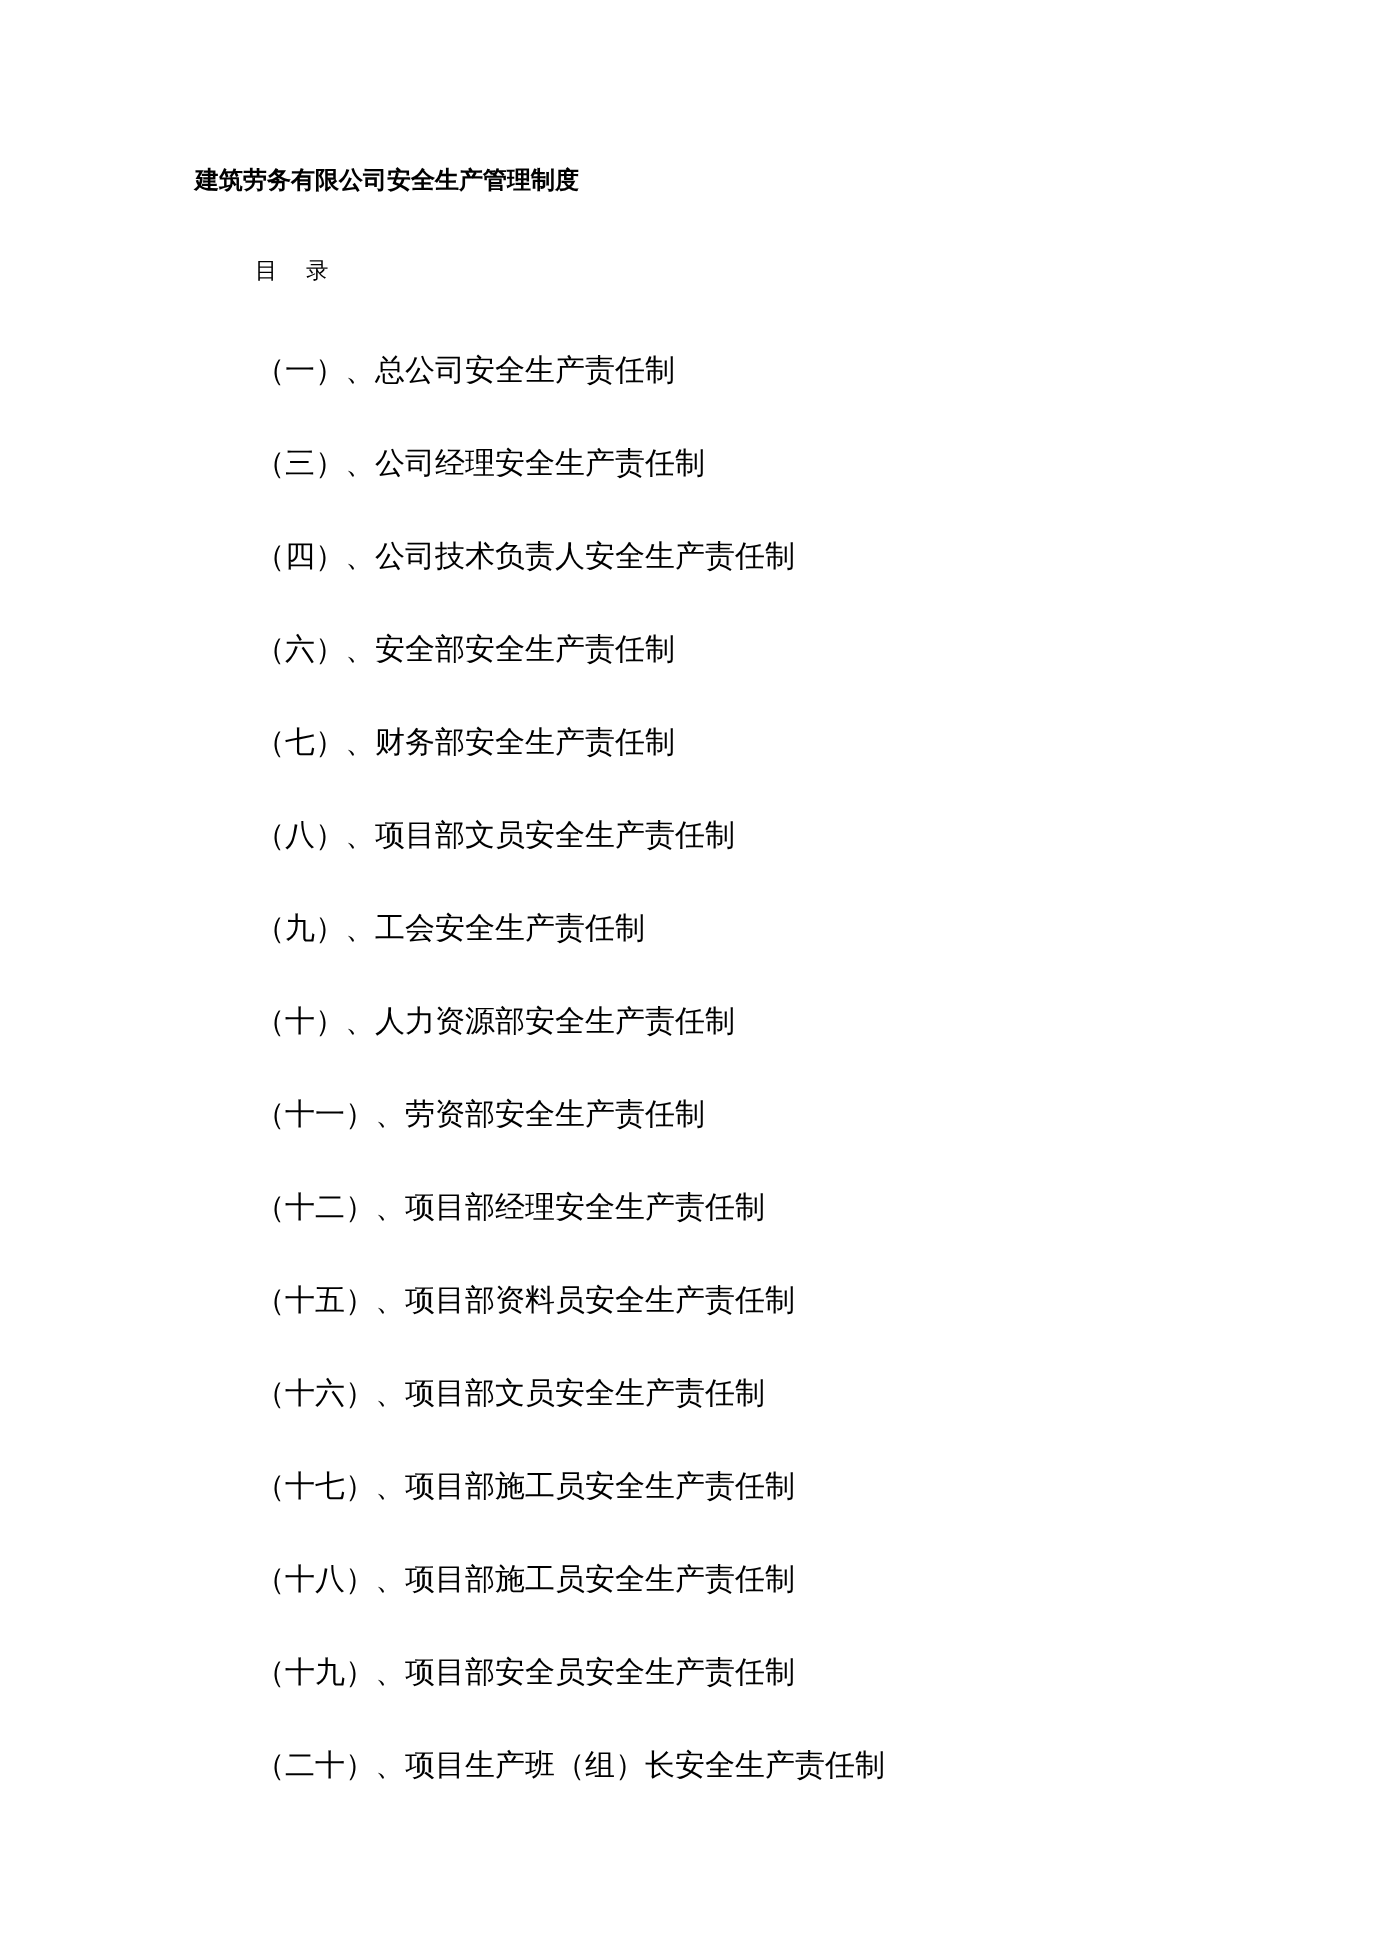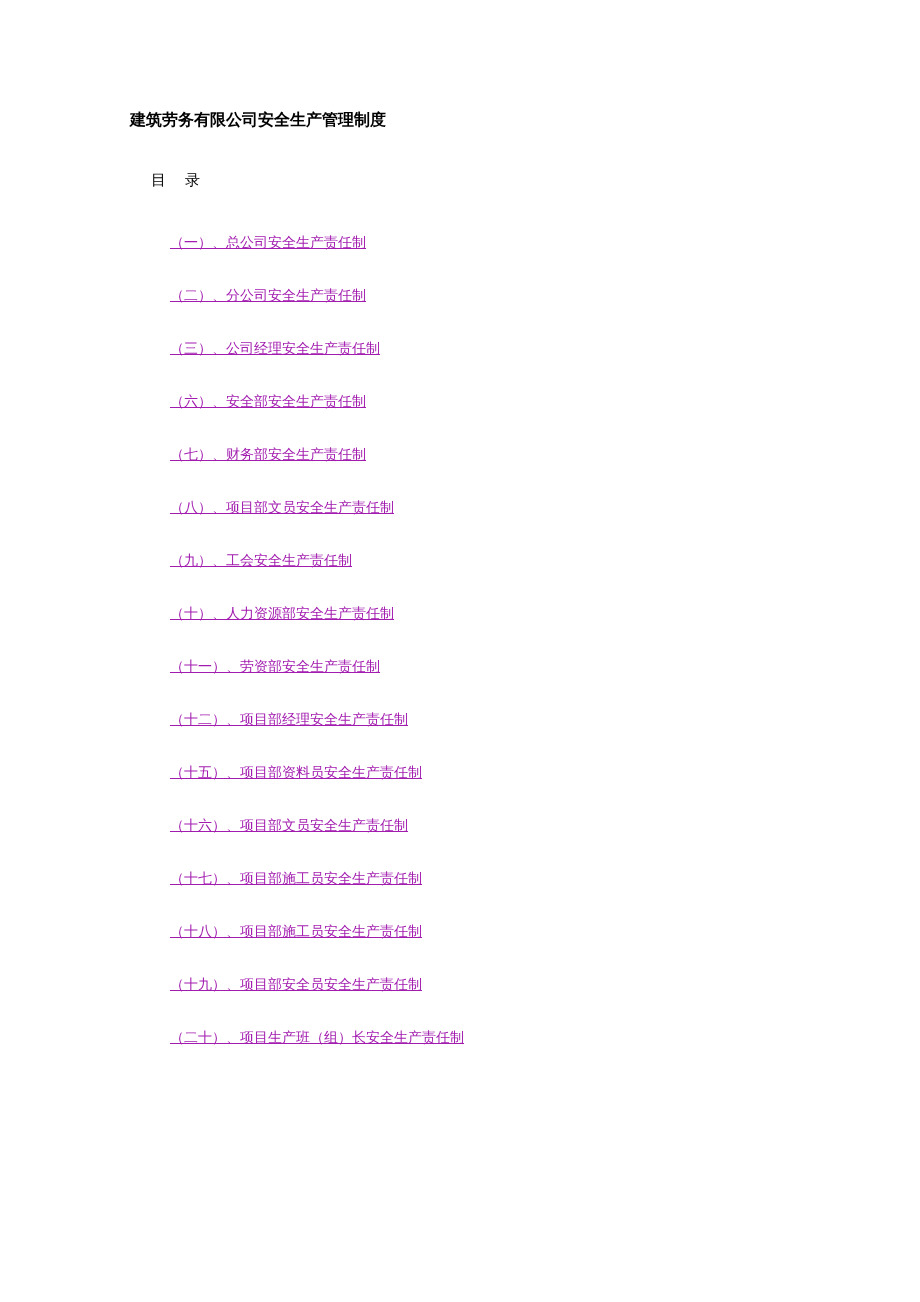--- a/index.html
+++ b/index.html
@@ -23,7 +23,7 @@
     .toc-header {
       font-size: 15px;
       color: #000;
-      margin-left: 21px;
+      margin-left: 40px;
       margin-bottom: 42px;
       letter-spacing: 2px;
     }

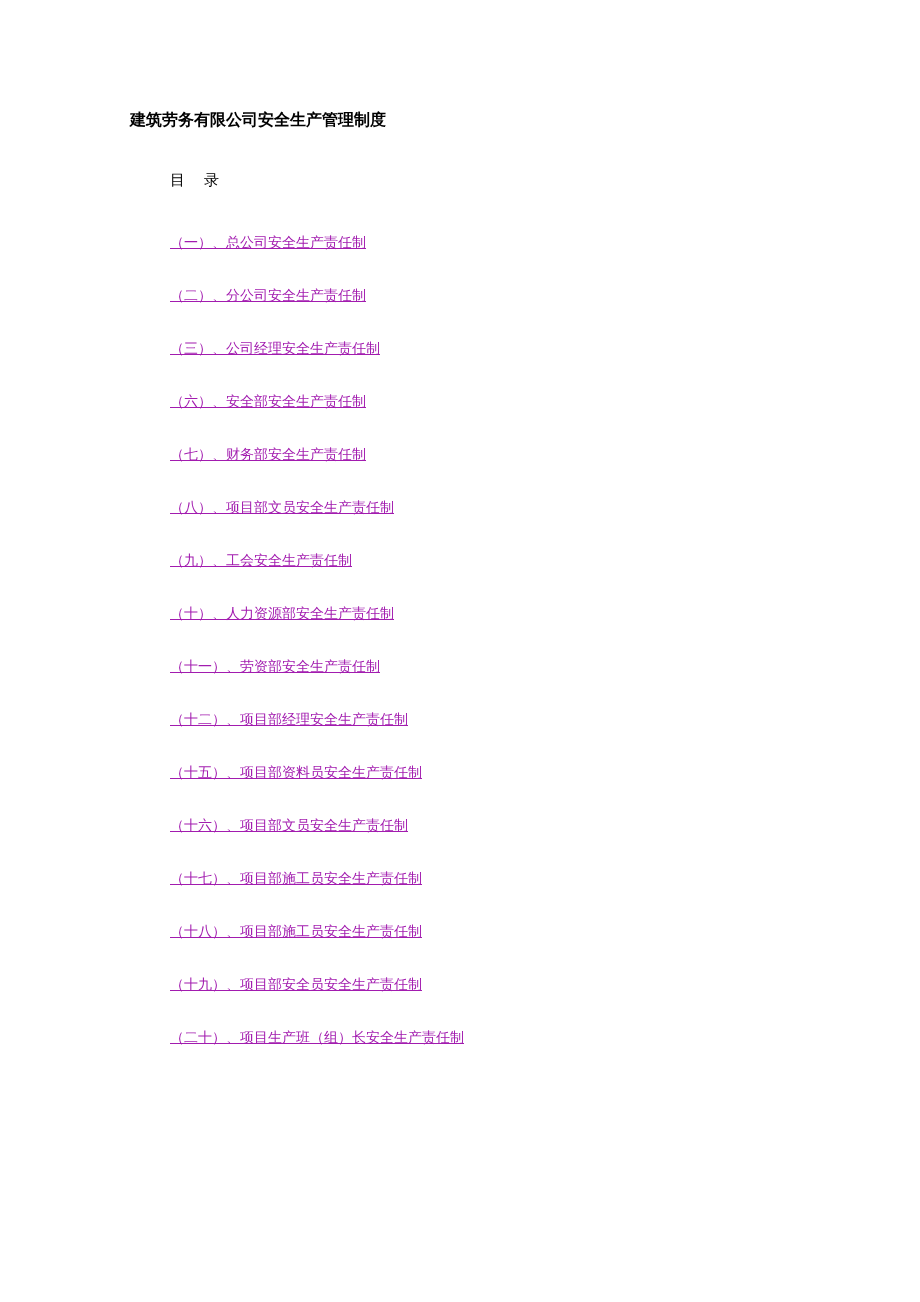--- a/index.html
+++ b/index.html
@@ -28,12 +28,11 @@
       letter-spacing: 2px;
     }
     .toc-item {
-      font-size: 14px;
-      color: #a21caf;
+      font-size: 20px;
+      color: #000000;
       margin-left: 40px;
       margin-bottom: 32px;
       line-height: 1.5;
-      text-decoration: underline;
     }
   </style>
 </head>

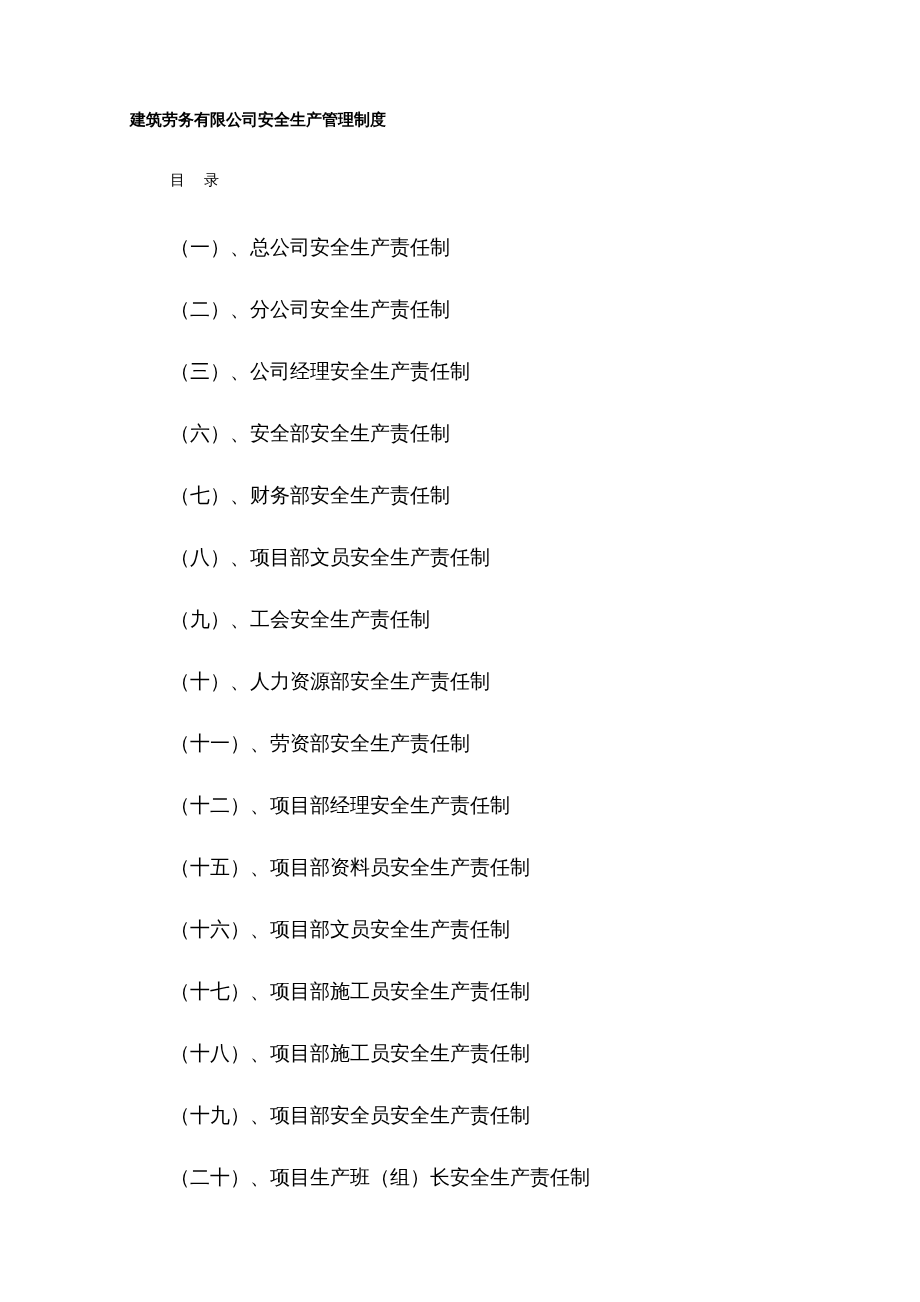--- a/index.html
+++ b/index.html
@@ -42,7 +42,6 @@
   <div class="title">建筑劳务有限公司安全生产管理制度</div>
   <div class="toc-header">目　录</div>
   <div class="toc-item">（一）、总公司安全生产责任制</div>
-  <div class="toc-item">（二）、分公司安全生产责任制</div>
   <div class="toc-item">（三）、公司经理安全生产责任制</div>
   <div class="toc-item">（六）、安全部安全生产责任制</div>
   <div class="toc-item">（七）、财务部安全生产责任制</div>

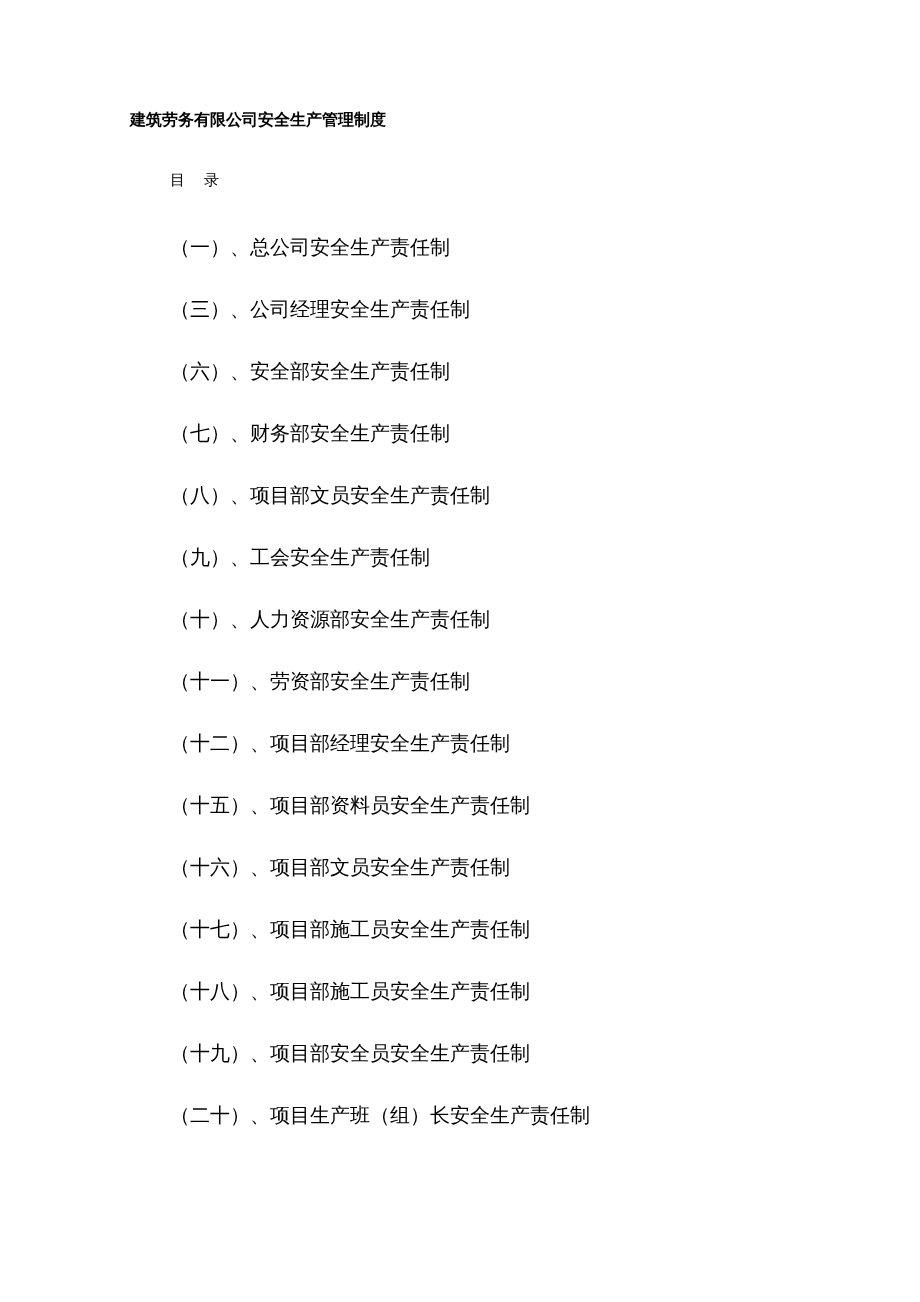--- a/index.html
+++ b/index.html
@@ -43,6 +43,7 @@
   <div class="toc-header">目　录</div>
   <div class="toc-item">（一）、总公司安全生产责任制</div>
   <div class="toc-item">（三）、公司经理安全生产责任制</div>
+  <div class="toc-item">（四）、公司技术负责人安全生产责任制</div>
   <div class="toc-item">（六）、安全部安全生产责任制</div>
   <div class="toc-item">（七）、财务部安全生产责任制</div>
   <div class="toc-item">（八）、项目部文员安全生产责任制</div>

